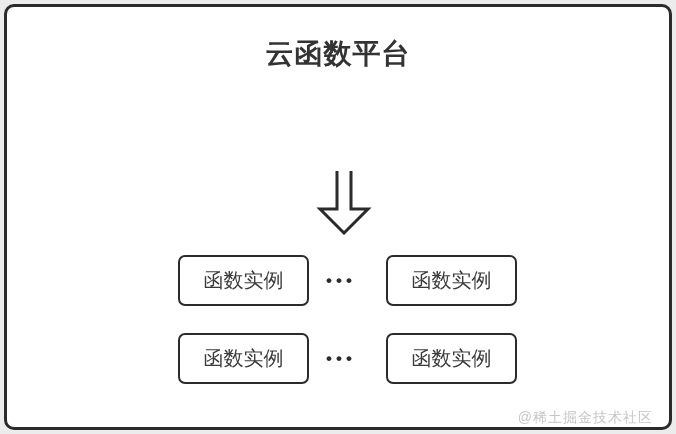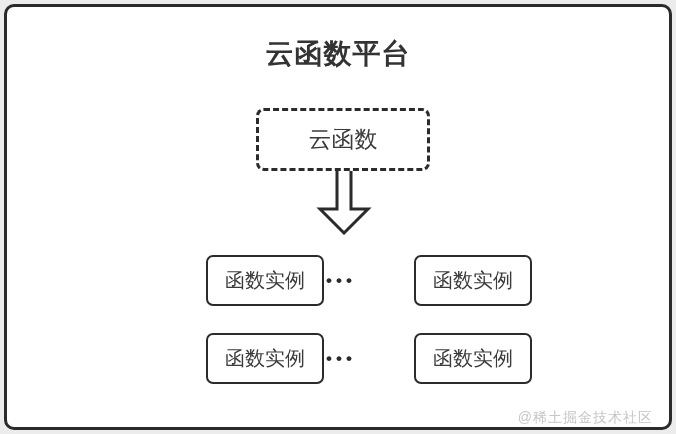--- a/index.html
+++ b/index.html
@@ -98,9 +98,6 @@
 
     <div class="title">云函数平台</div>
 
-    <div class="cloud-fn-box">
-      <span class="cloud-fn-label">云函数</span>
-    </div>
 
     <div class="arrow-wrap">
       <svg width="56" height="64" viewBox="0 0 56 64" xmlns="http://www.w3.org/2000/svg">

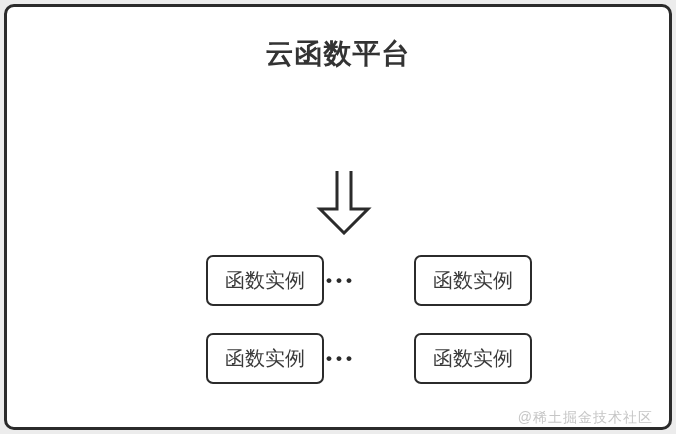--- a/index.html
+++ b/index.html
@@ -53,14 +53,13 @@
   .instance-box {
     position: absolute;
     height: 51px;
-    width: 118px;
+    width: 131px;
     border: 2.5px solid #2b2b2b;
     border-radius: 7px;
     background: #ffffff;
     display: flex;
     align-items: center;
     justify-content: center;
-    margin-left: 28px;
   }
   .instance-label {
     font-size: 20px;

